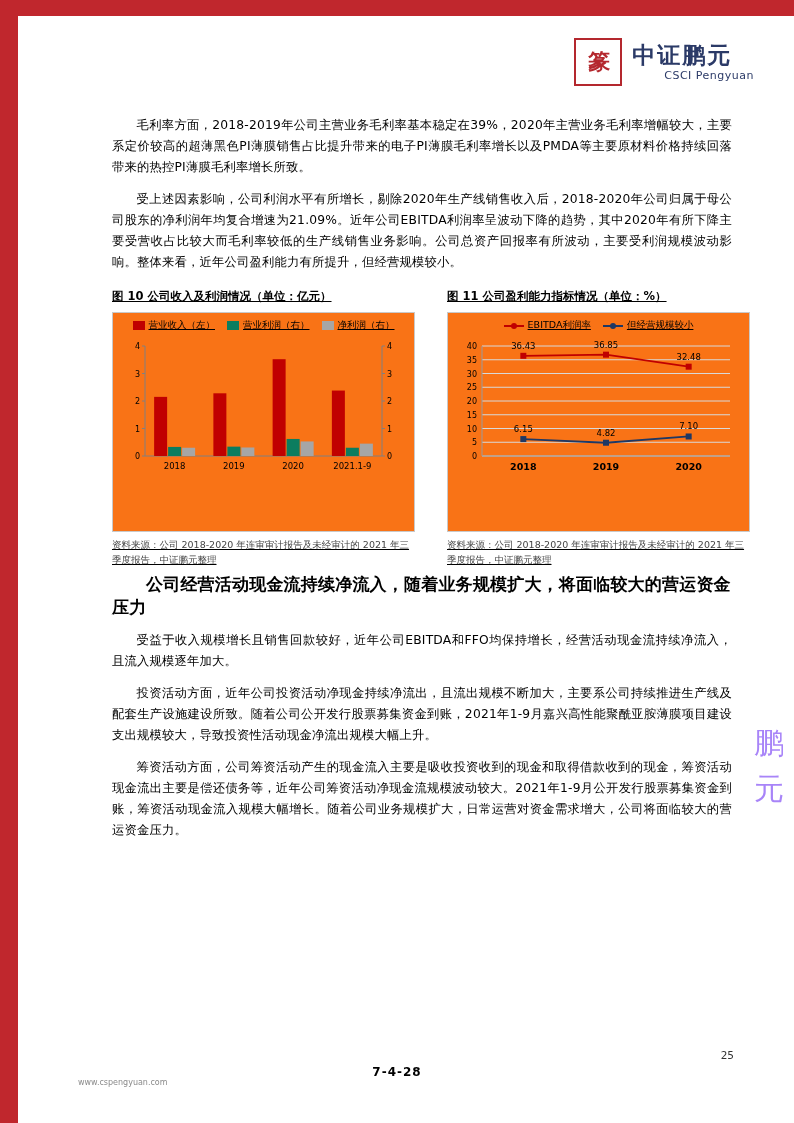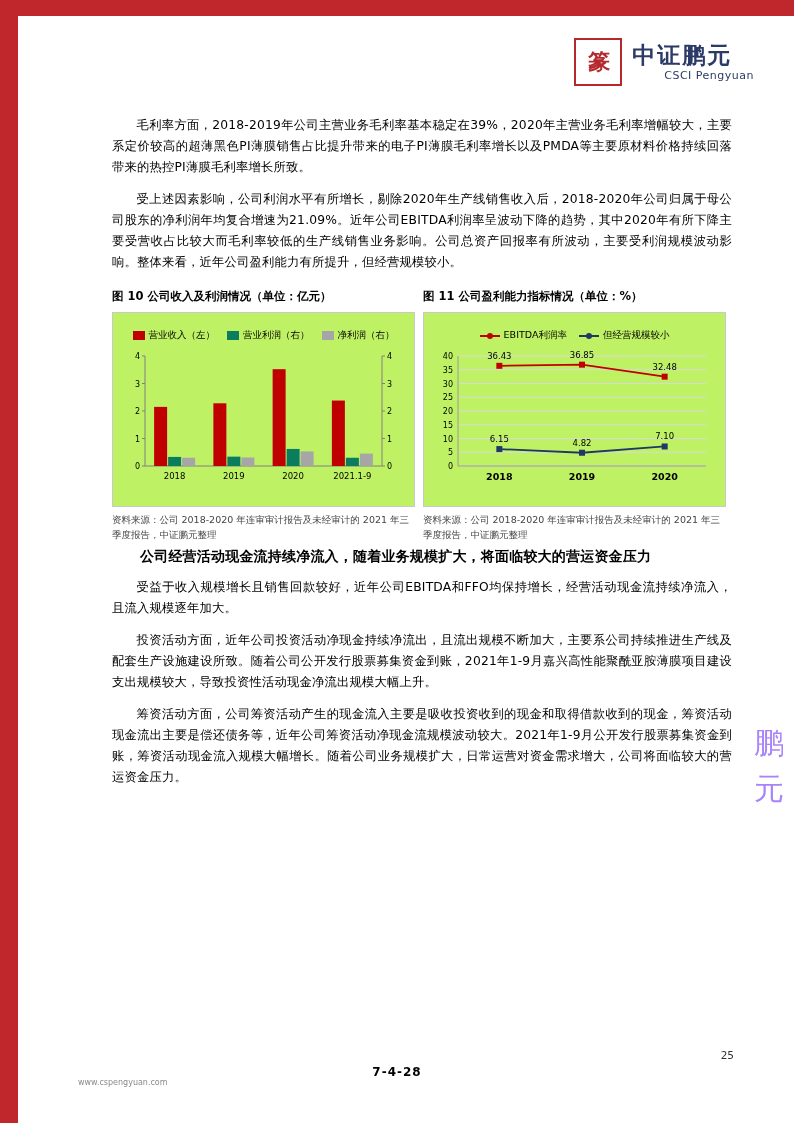--- a/index.html
+++ b/index.html
@@ -32,7 +32,7 @@
     font-size:14px;font-weight:bold;margin:0 0 11px 0;text-indent:2em;letter-spacing:.2px;
   }
   
-  .charts{display:flex;gap:8px;margin:16px 16px 6px 0;}
+  .charts{display:flex;gap:32px;margin:16px 16px 6px 0;text-decoration:underline;}
   .chart-box{width:303px;}
   .chart-title{font-size:11.5px;font-weight:bold;margin-bottom:8px;letter-spacing:0;}
   .chart-frame{border:1px solid #c9c9c9;height:195px;position:relative;box-sizing:border-box;padding:16px 4px 4px 4px;background:#bef264;}

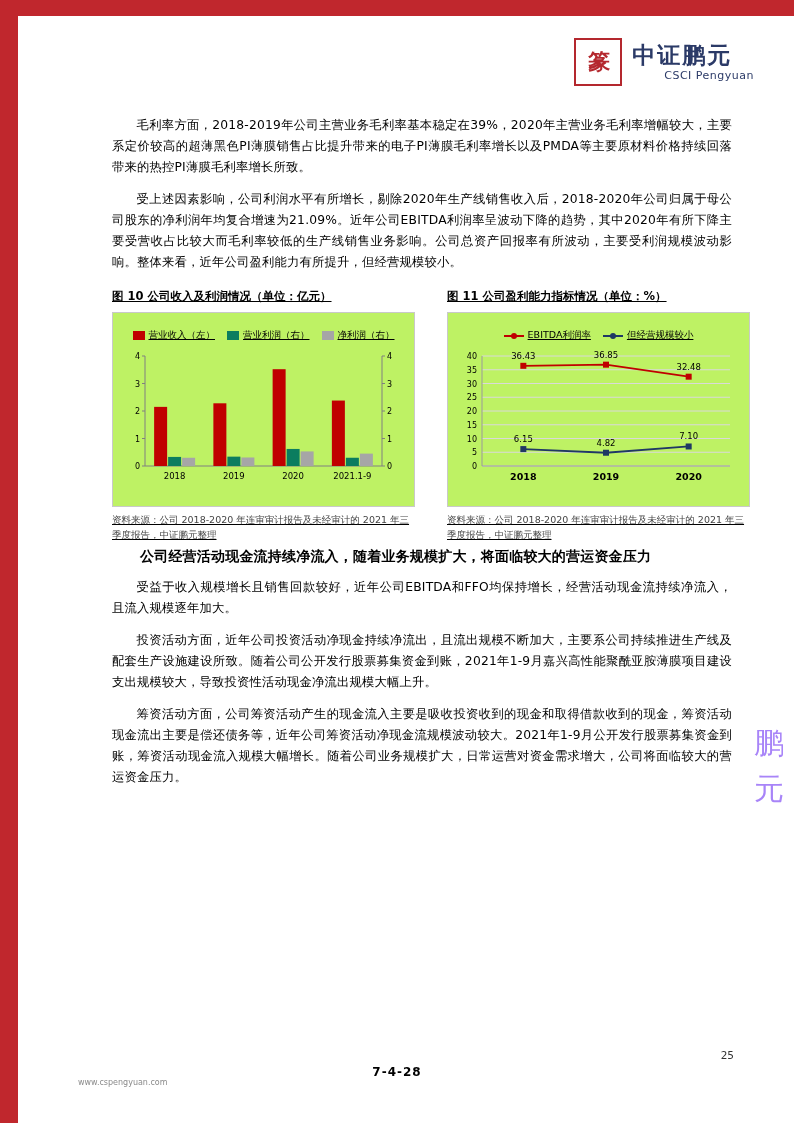--- a/index.html
+++ b/index.html
@@ -35,7 +35,7 @@
   .charts{display:flex;gap:32px;margin:16px 16px 6px 0;text-decoration:underline;}
   .chart-box{width:303px;}
   .chart-title{font-size:11.5px;font-weight:bold;margin-bottom:8px;letter-spacing:0;}
-  .chart-frame{border:1px solid #c9c9c9;height:195px;position:relative;box-sizing:border-box;padding:16px 4px 4px 4px;background:#bef264;}
+  .chart-frame{border:1px solid #c9c9c9;height:220px;position:relative;box-sizing:border-box;padding:6px 4px 4px 4px;background:#f97316;}
   .legend{display:flex;justify-content:center;gap:12px;font-size:9.5px;margin-bottom:6px;align-items:center;}
   .legend-item{display:flex;align-items:center;gap:4px;white-space:nowrap;}
   .swatch{width:12px;height:9px;display:inline-block;}

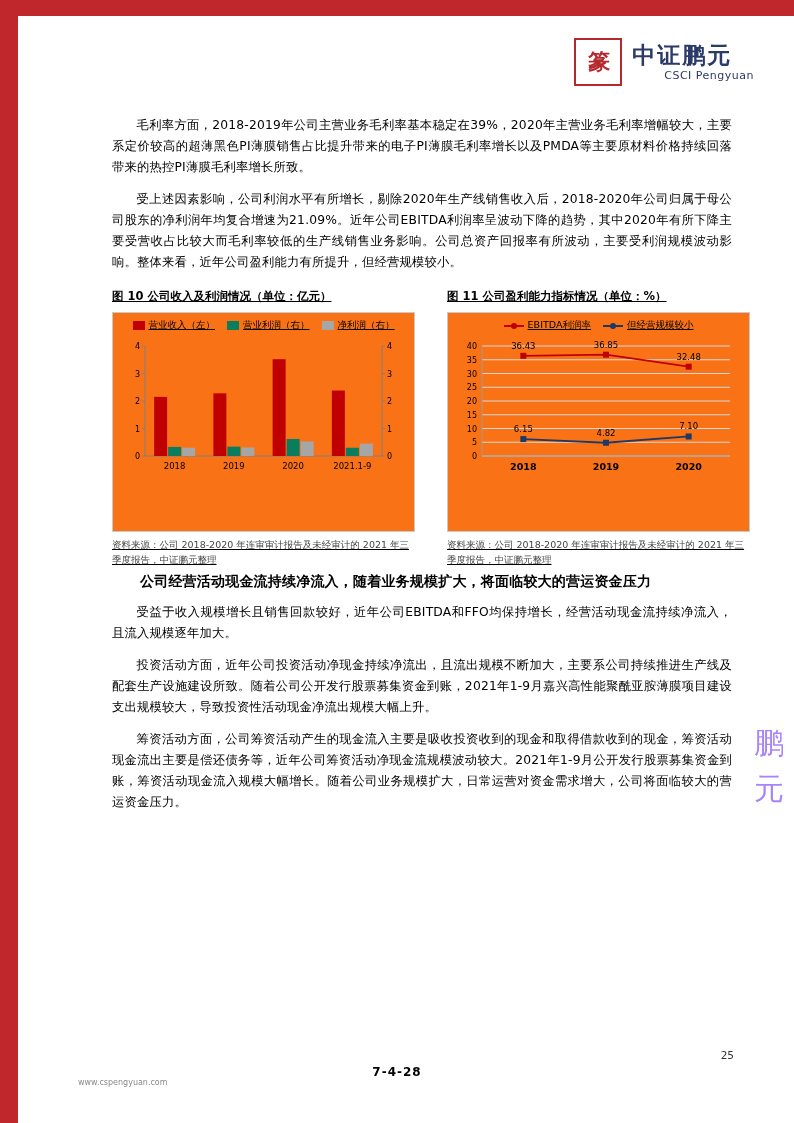--- a/index.html
+++ b/index.html
@@ -29,7 +29,7 @@
     font-size:14px;font-weight:bold;margin:18px 0 12px 4px;letter-spacing:.5px;
   }
   .sub-bold{
-    font-size:14px;font-weight:bold;margin:0 0 11px 0;text-indent:2em;letter-spacing:.2px;
+    font-size:17px;font-weight:bold;margin:0 0 11px 0;text-indent:2em;letter-spacing:.2px;
   }
   
   .charts{display:flex;gap:32px;margin:16px 16px 6px 0;text-decoration:underline;}

